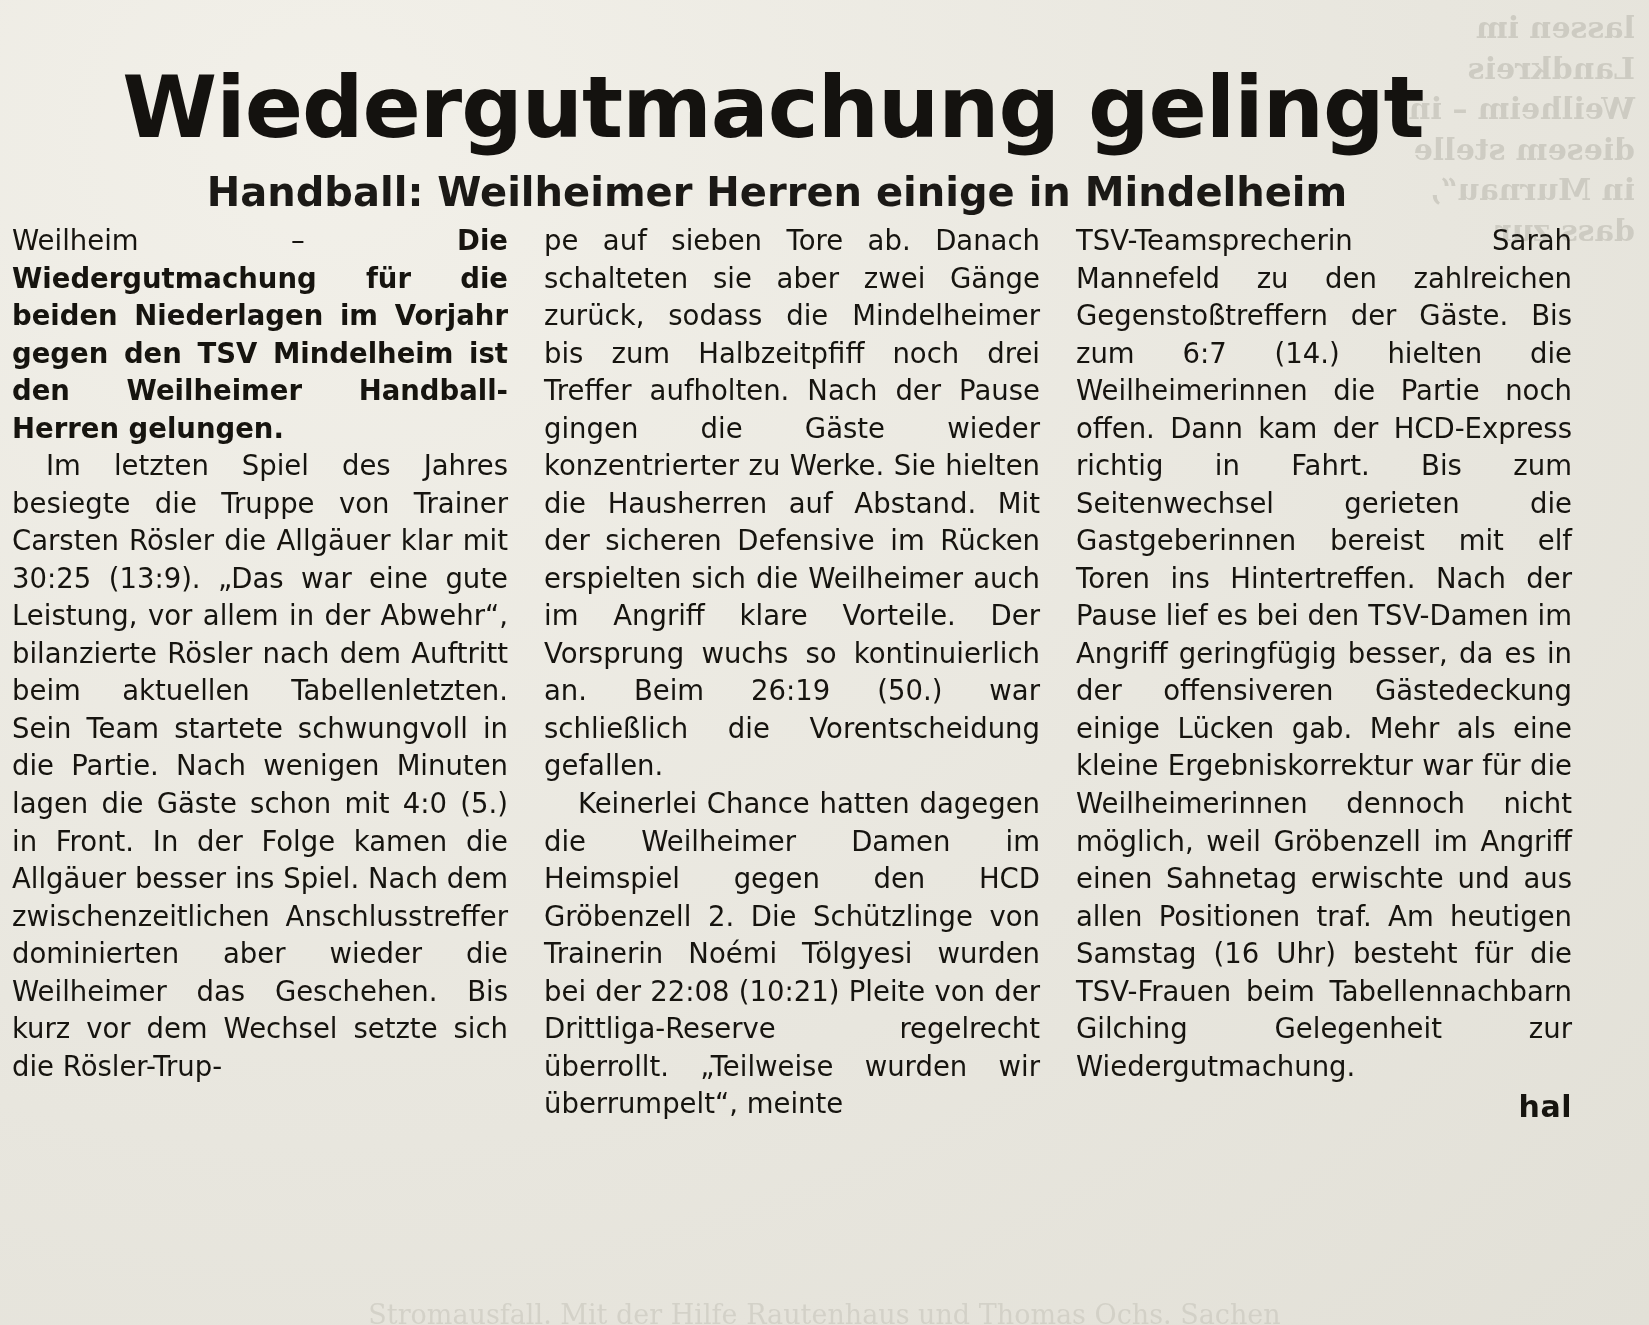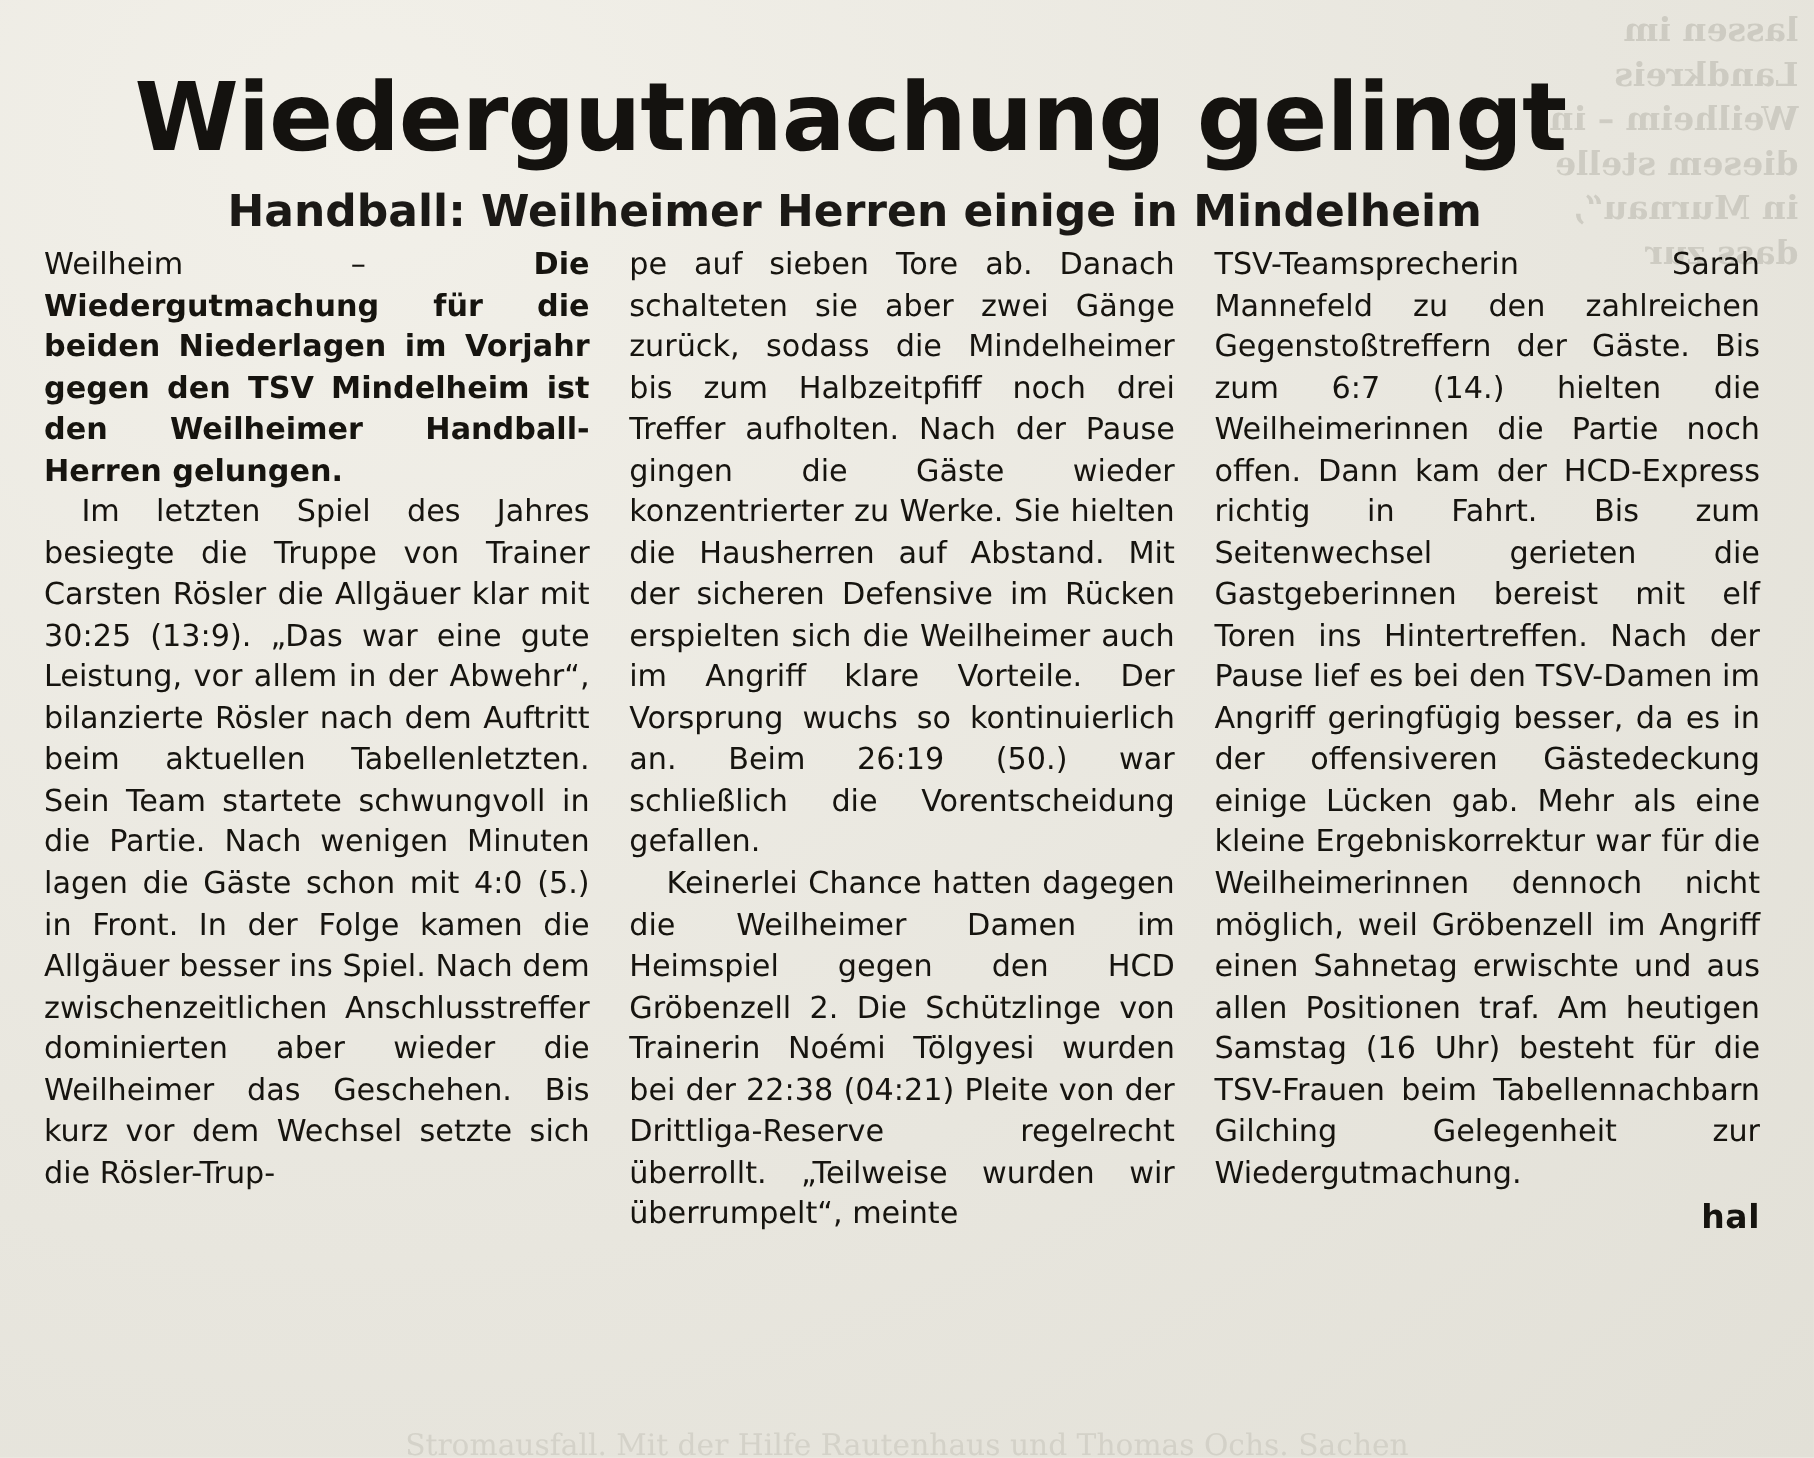--- a/index.html
+++ b/index.html
@@ -84,7 +84,7 @@
   .columns {
     position: absolute;
     top: 222px;
-    left: 40px;
+    left: 12px;
     width: 1600px;
     display: flex;
     gap: 0;

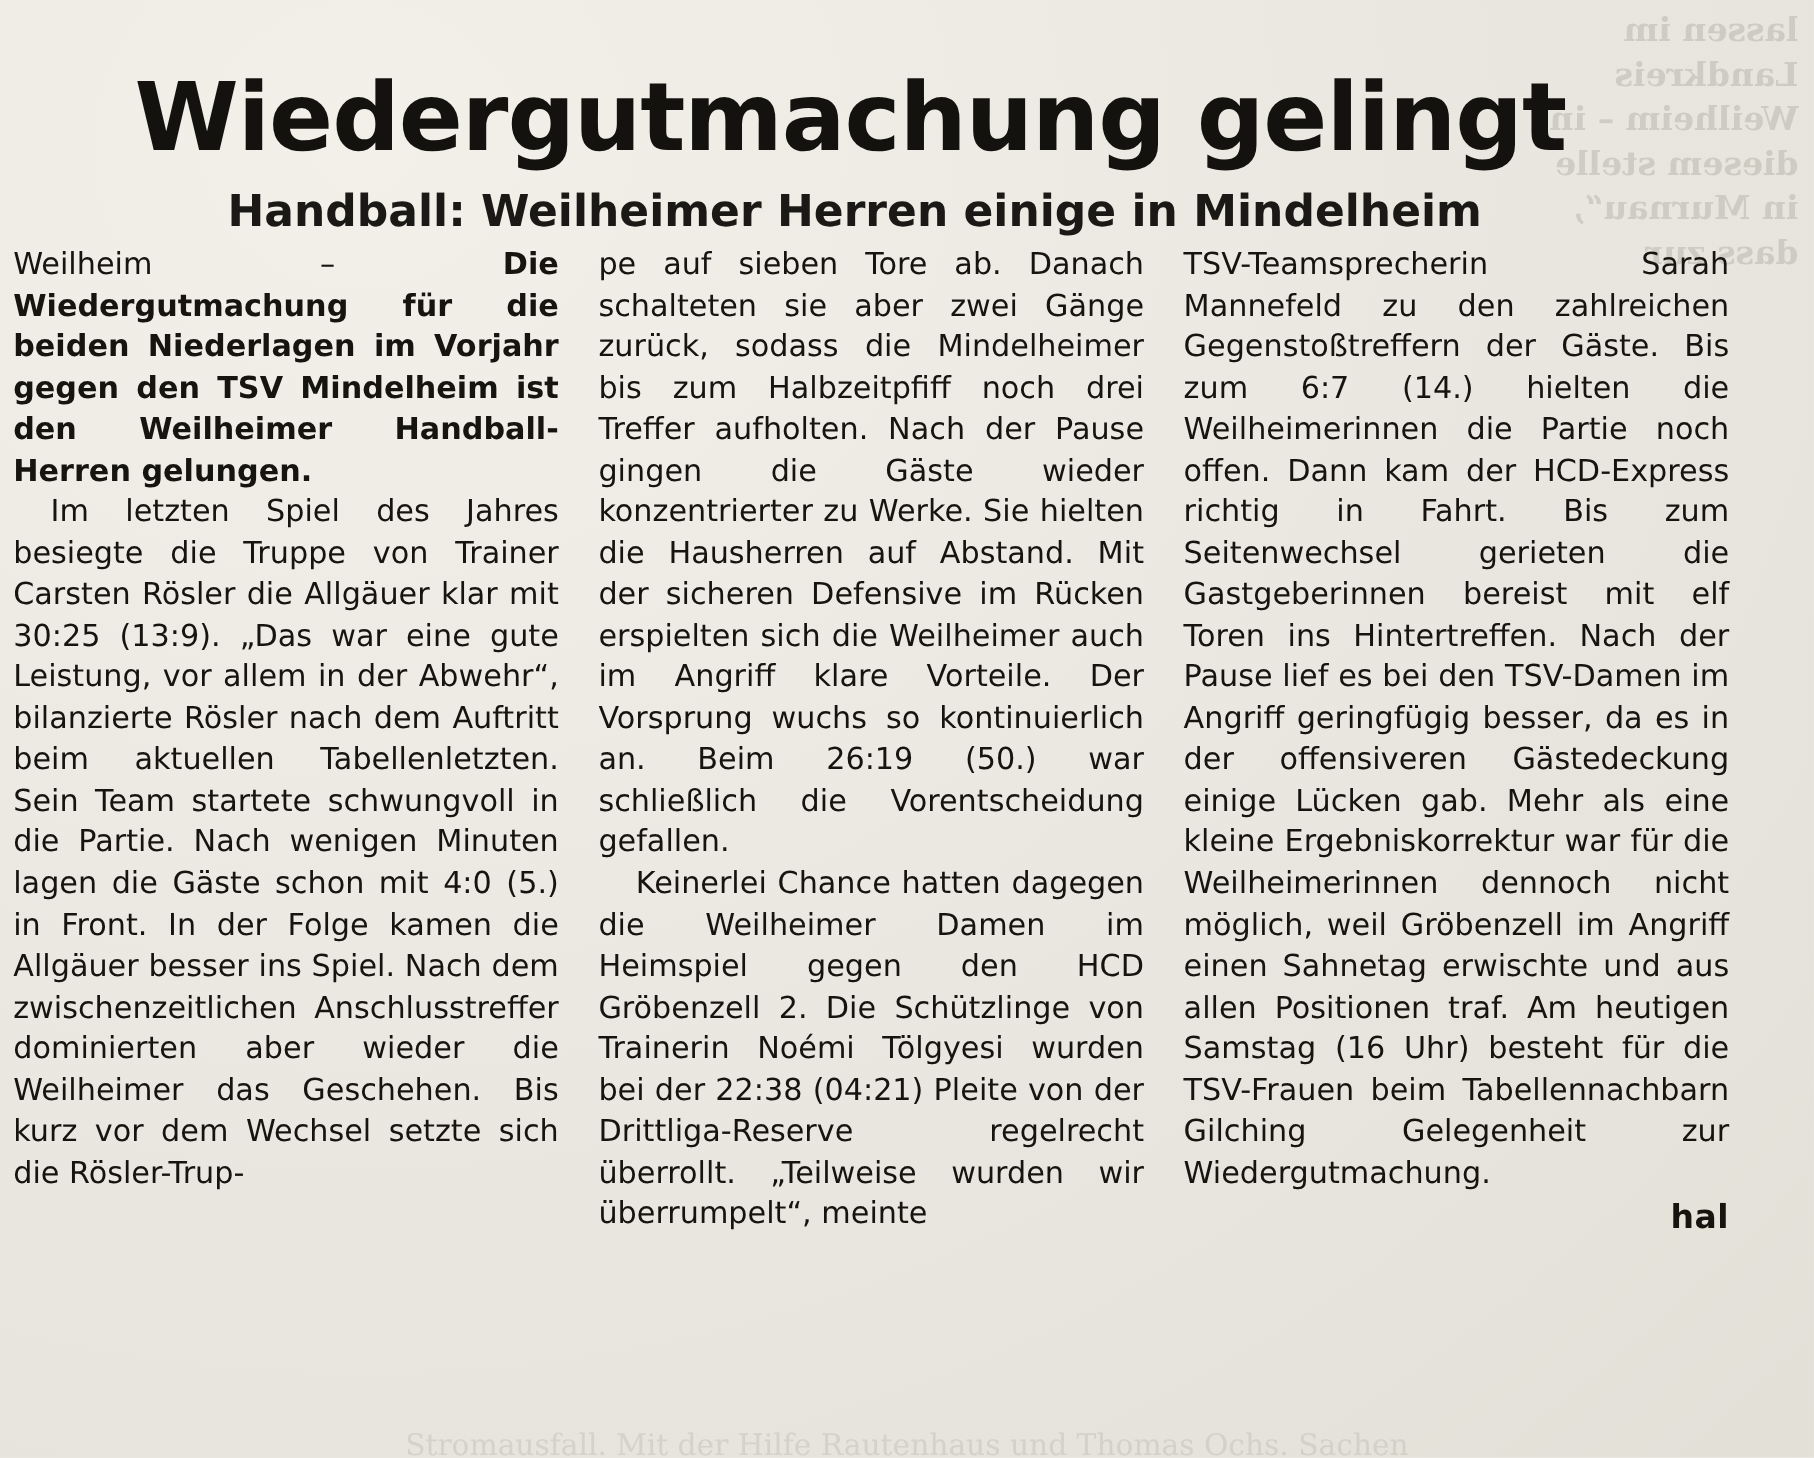--- a/index.html
+++ b/index.html
@@ -147,7 +147,7 @@
 
     <div class="col">
       <p>pe auf sieben Tore ab. Danach schalteten sie aber zwei Gänge zurück, sodass die Mindelheimer bis zum Halbzeitpfiff noch drei Treffer aufholten. Nach der Pause gingen die Gäste wieder konzentrierter zu Werke. Sie hielten die Hausherren auf Abstand. Mit der sicheren Defensive im Rücken erspielten sich die Weilheimer auch im Angriff klare Vorteile. Der Vorsprung wuchs so kontinuierlich an. Beim 26:19 (50.) war schließlich die Vorentscheidung gefallen.</p>
-      <p class="indent">Keinerlei Chance hatten dagegen die Weilheimer Damen im Heimspiel gegen den HCD Gröbenzell 2. Die Schützlinge von Trainerin Noémi Tölgyesi wurden bei der 22:38 (04:21) Pleite von der Drittliga-Reserve regelrecht überrollt. „Teilweise wurden wir überrumpelt“, meinte</p>
+      <p class="indent">Keinerlei Chance hatten dagegen die Weilheimer Damen im Heimspiel gegen den HCD Gröbenzell 2. Die Schützlinge von Trainerin Noémi Tölgyesi wurden bei der 22:08 (10:21) Pleite von der Drittliga-Reserve regelrecht überrollt. „Teilweise wurden wir überrumpelt“, meinte</p>
     </div>
 
     <div class="col">

